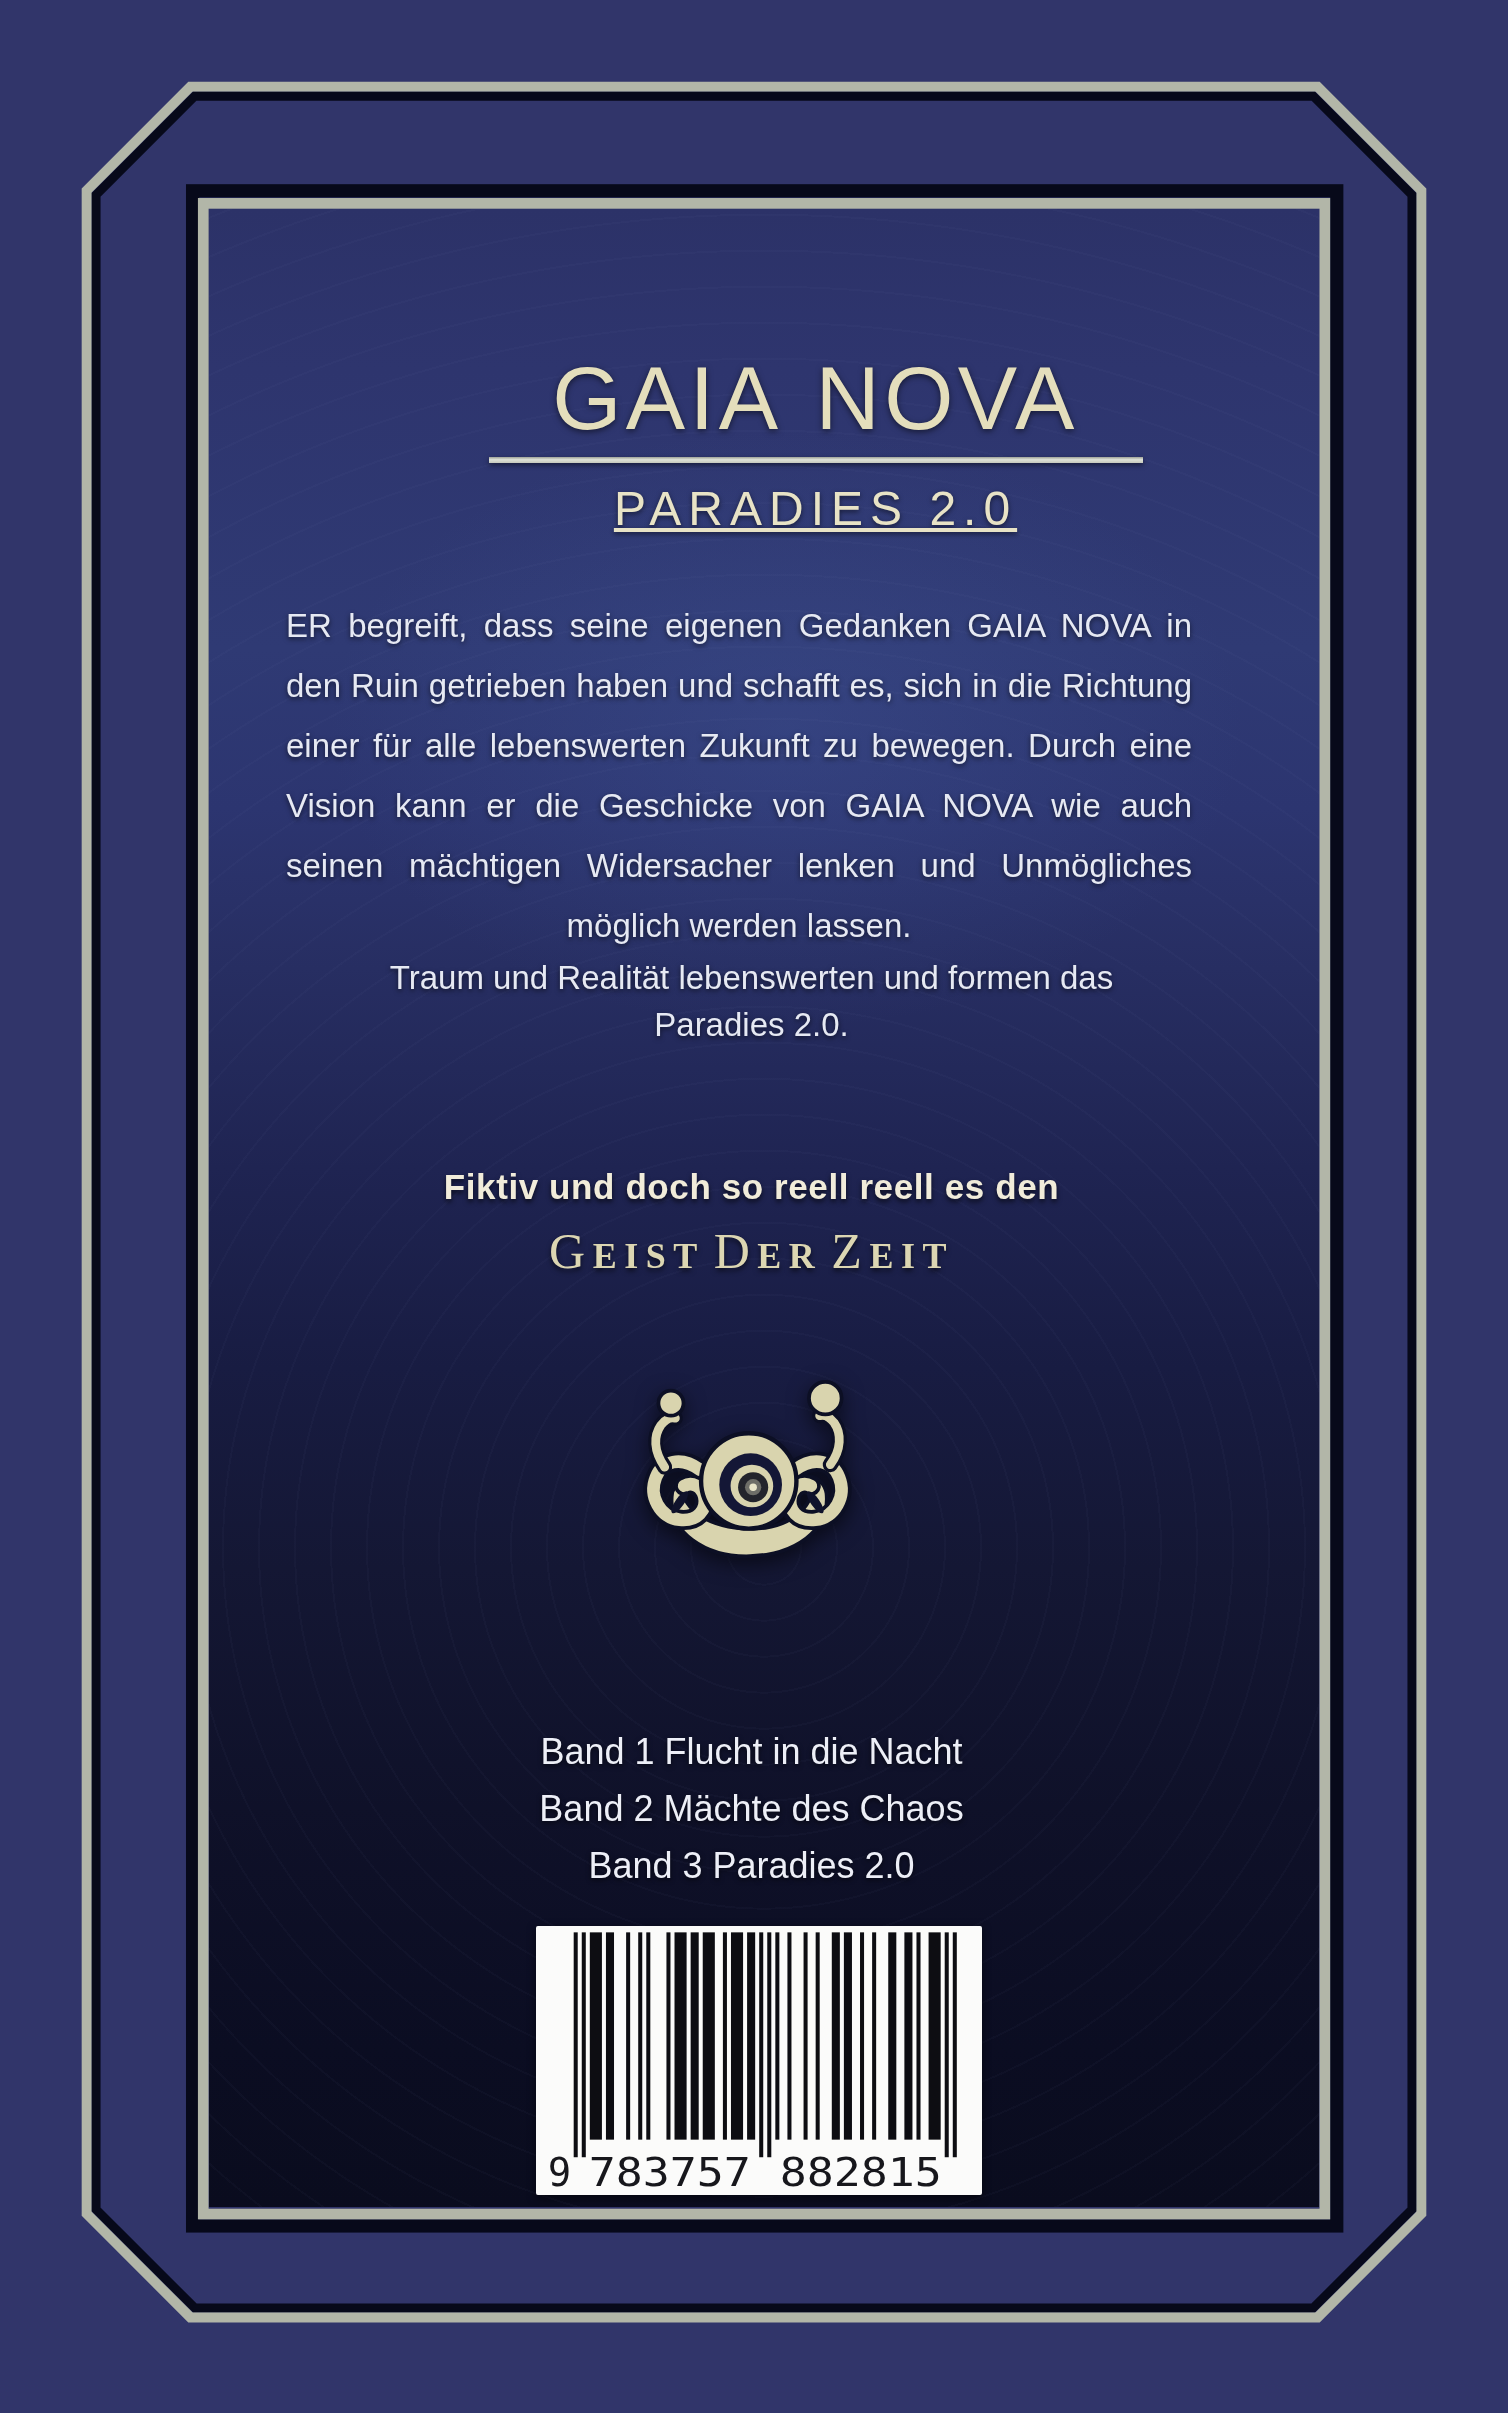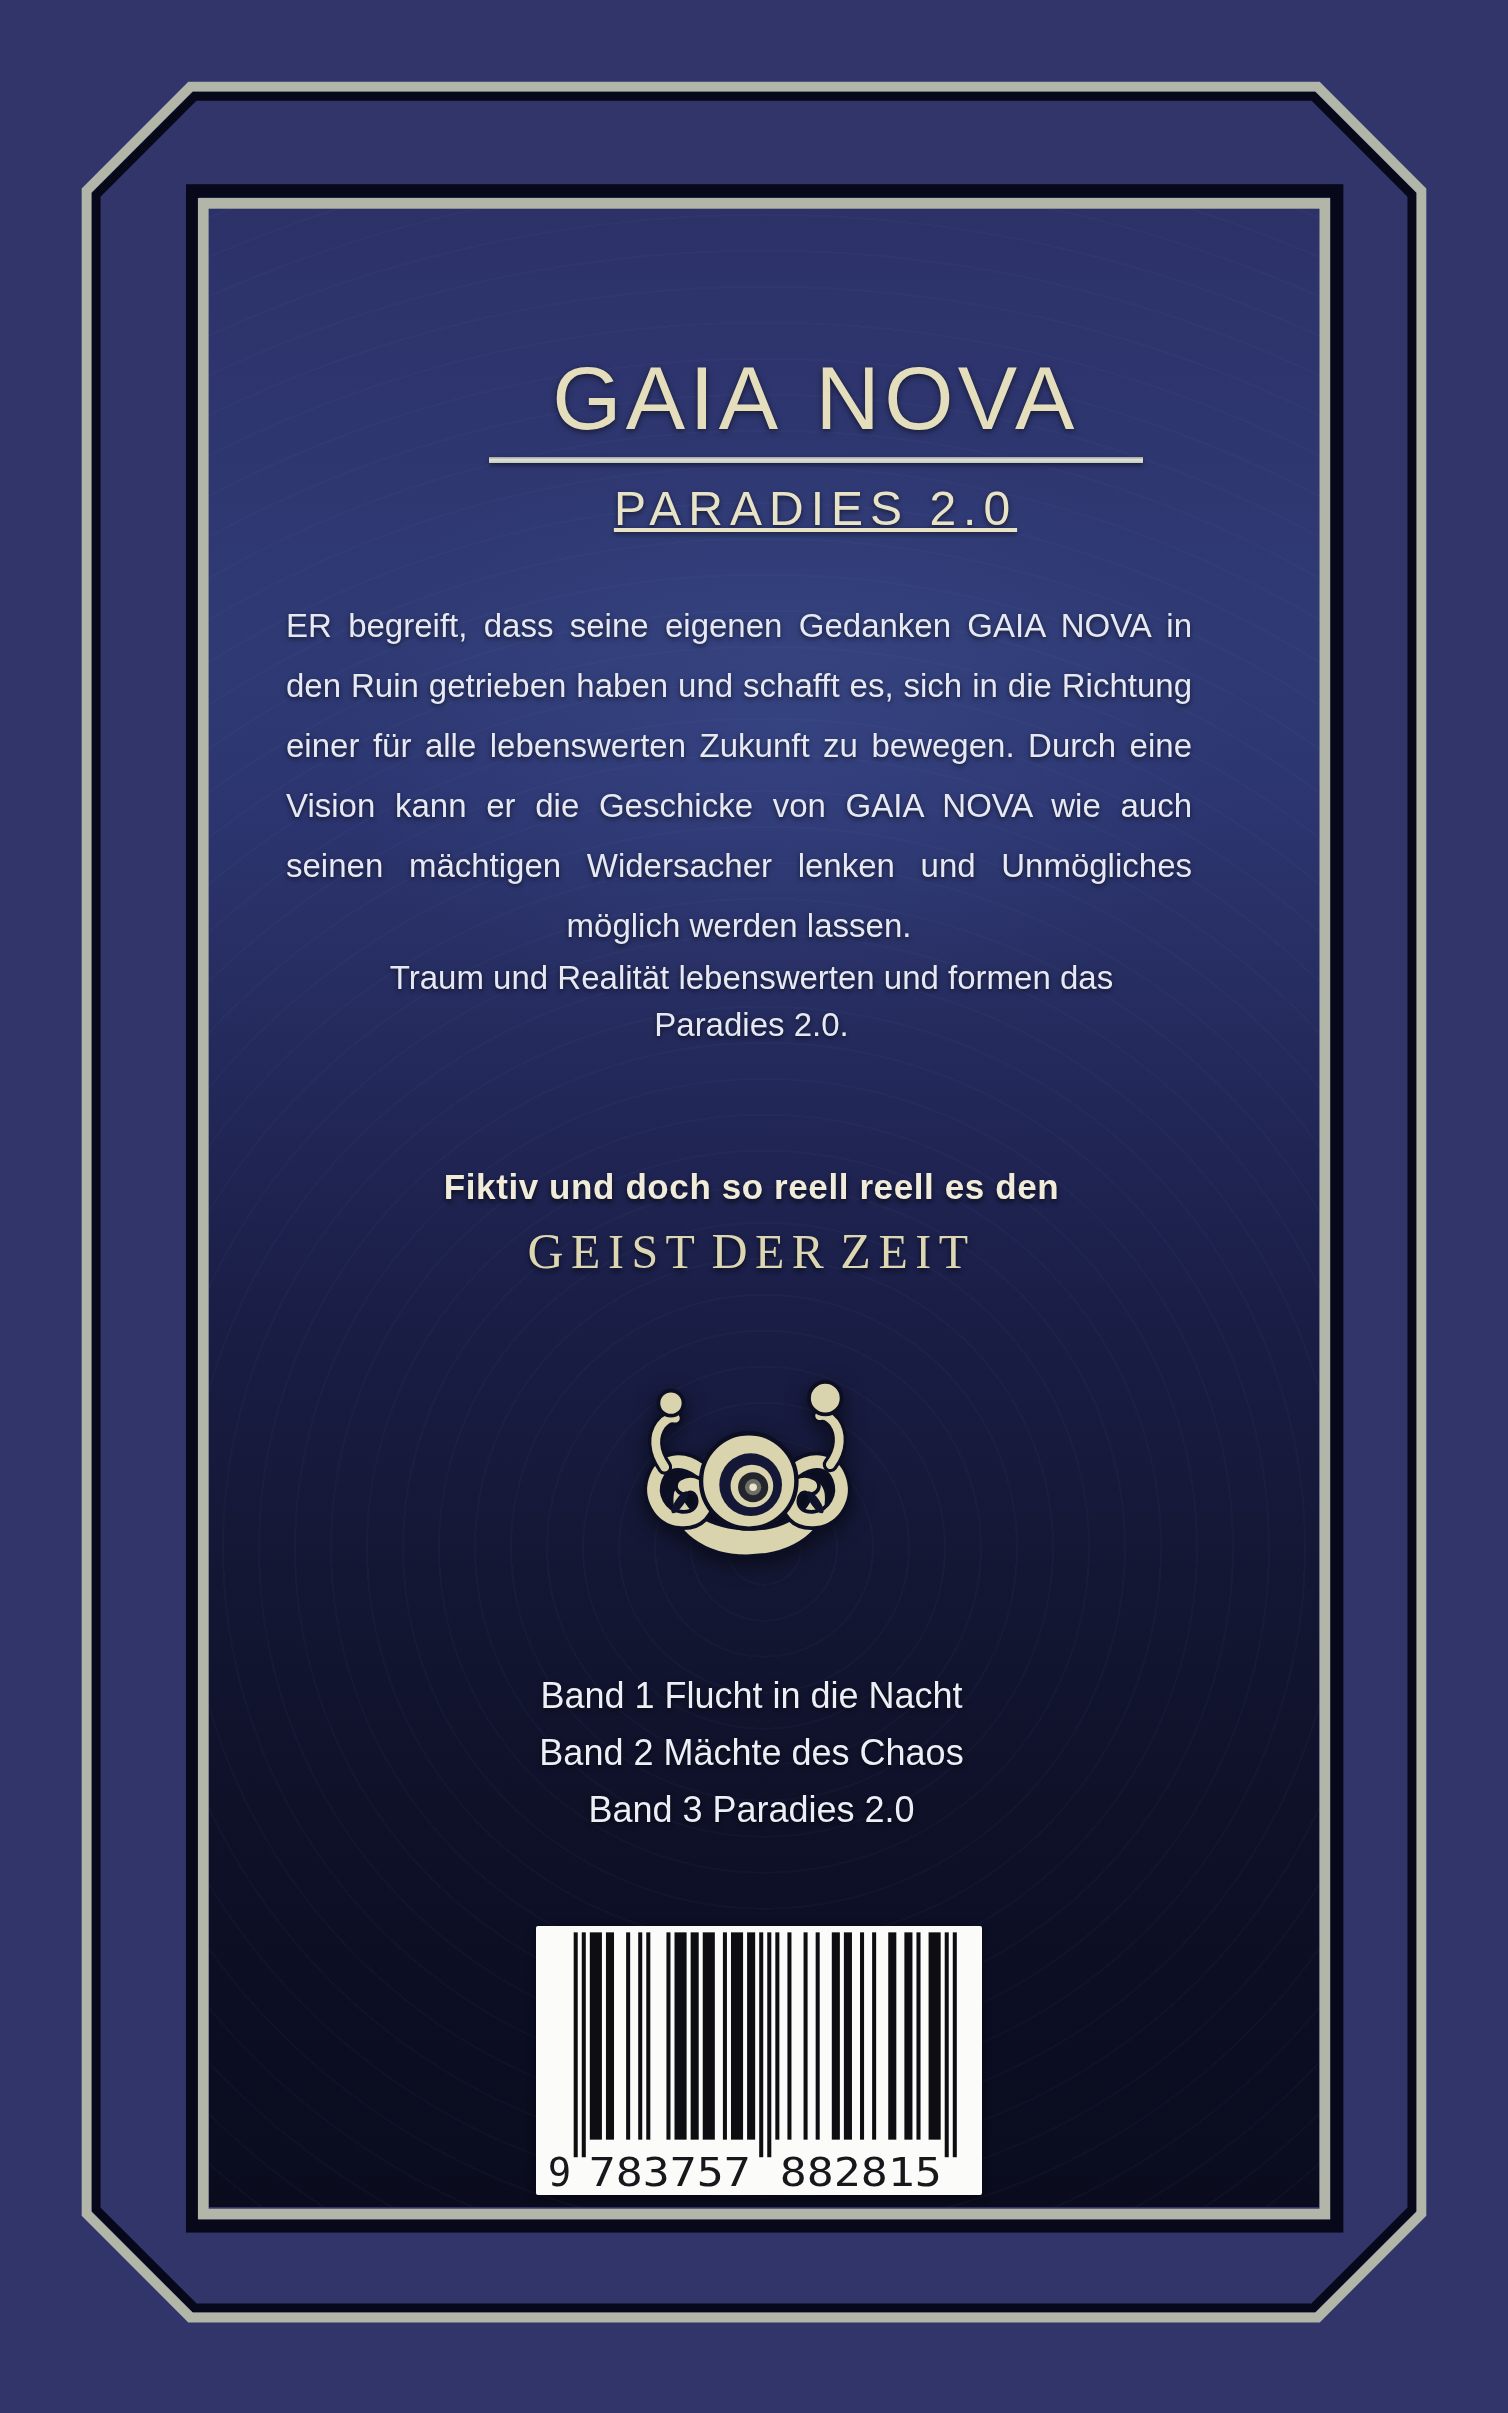--- a/index.html
+++ b/index.html
@@ -70,7 +70,7 @@
     white-space:nowrap;
   }
   .zeitgeist .z-initial{font-size:50px;}
-  .zeitgeist .z-rest{font-size:48px;}
+  .zeitgeist .z-rest{font-size:36px;font-weight:bold;}
   .zeitgeist .z-space{font-size:36px;letter-spacing:0;}
   .ornament{
     position:absolute;left:622px;top:1363px;width:251px;height:202px;

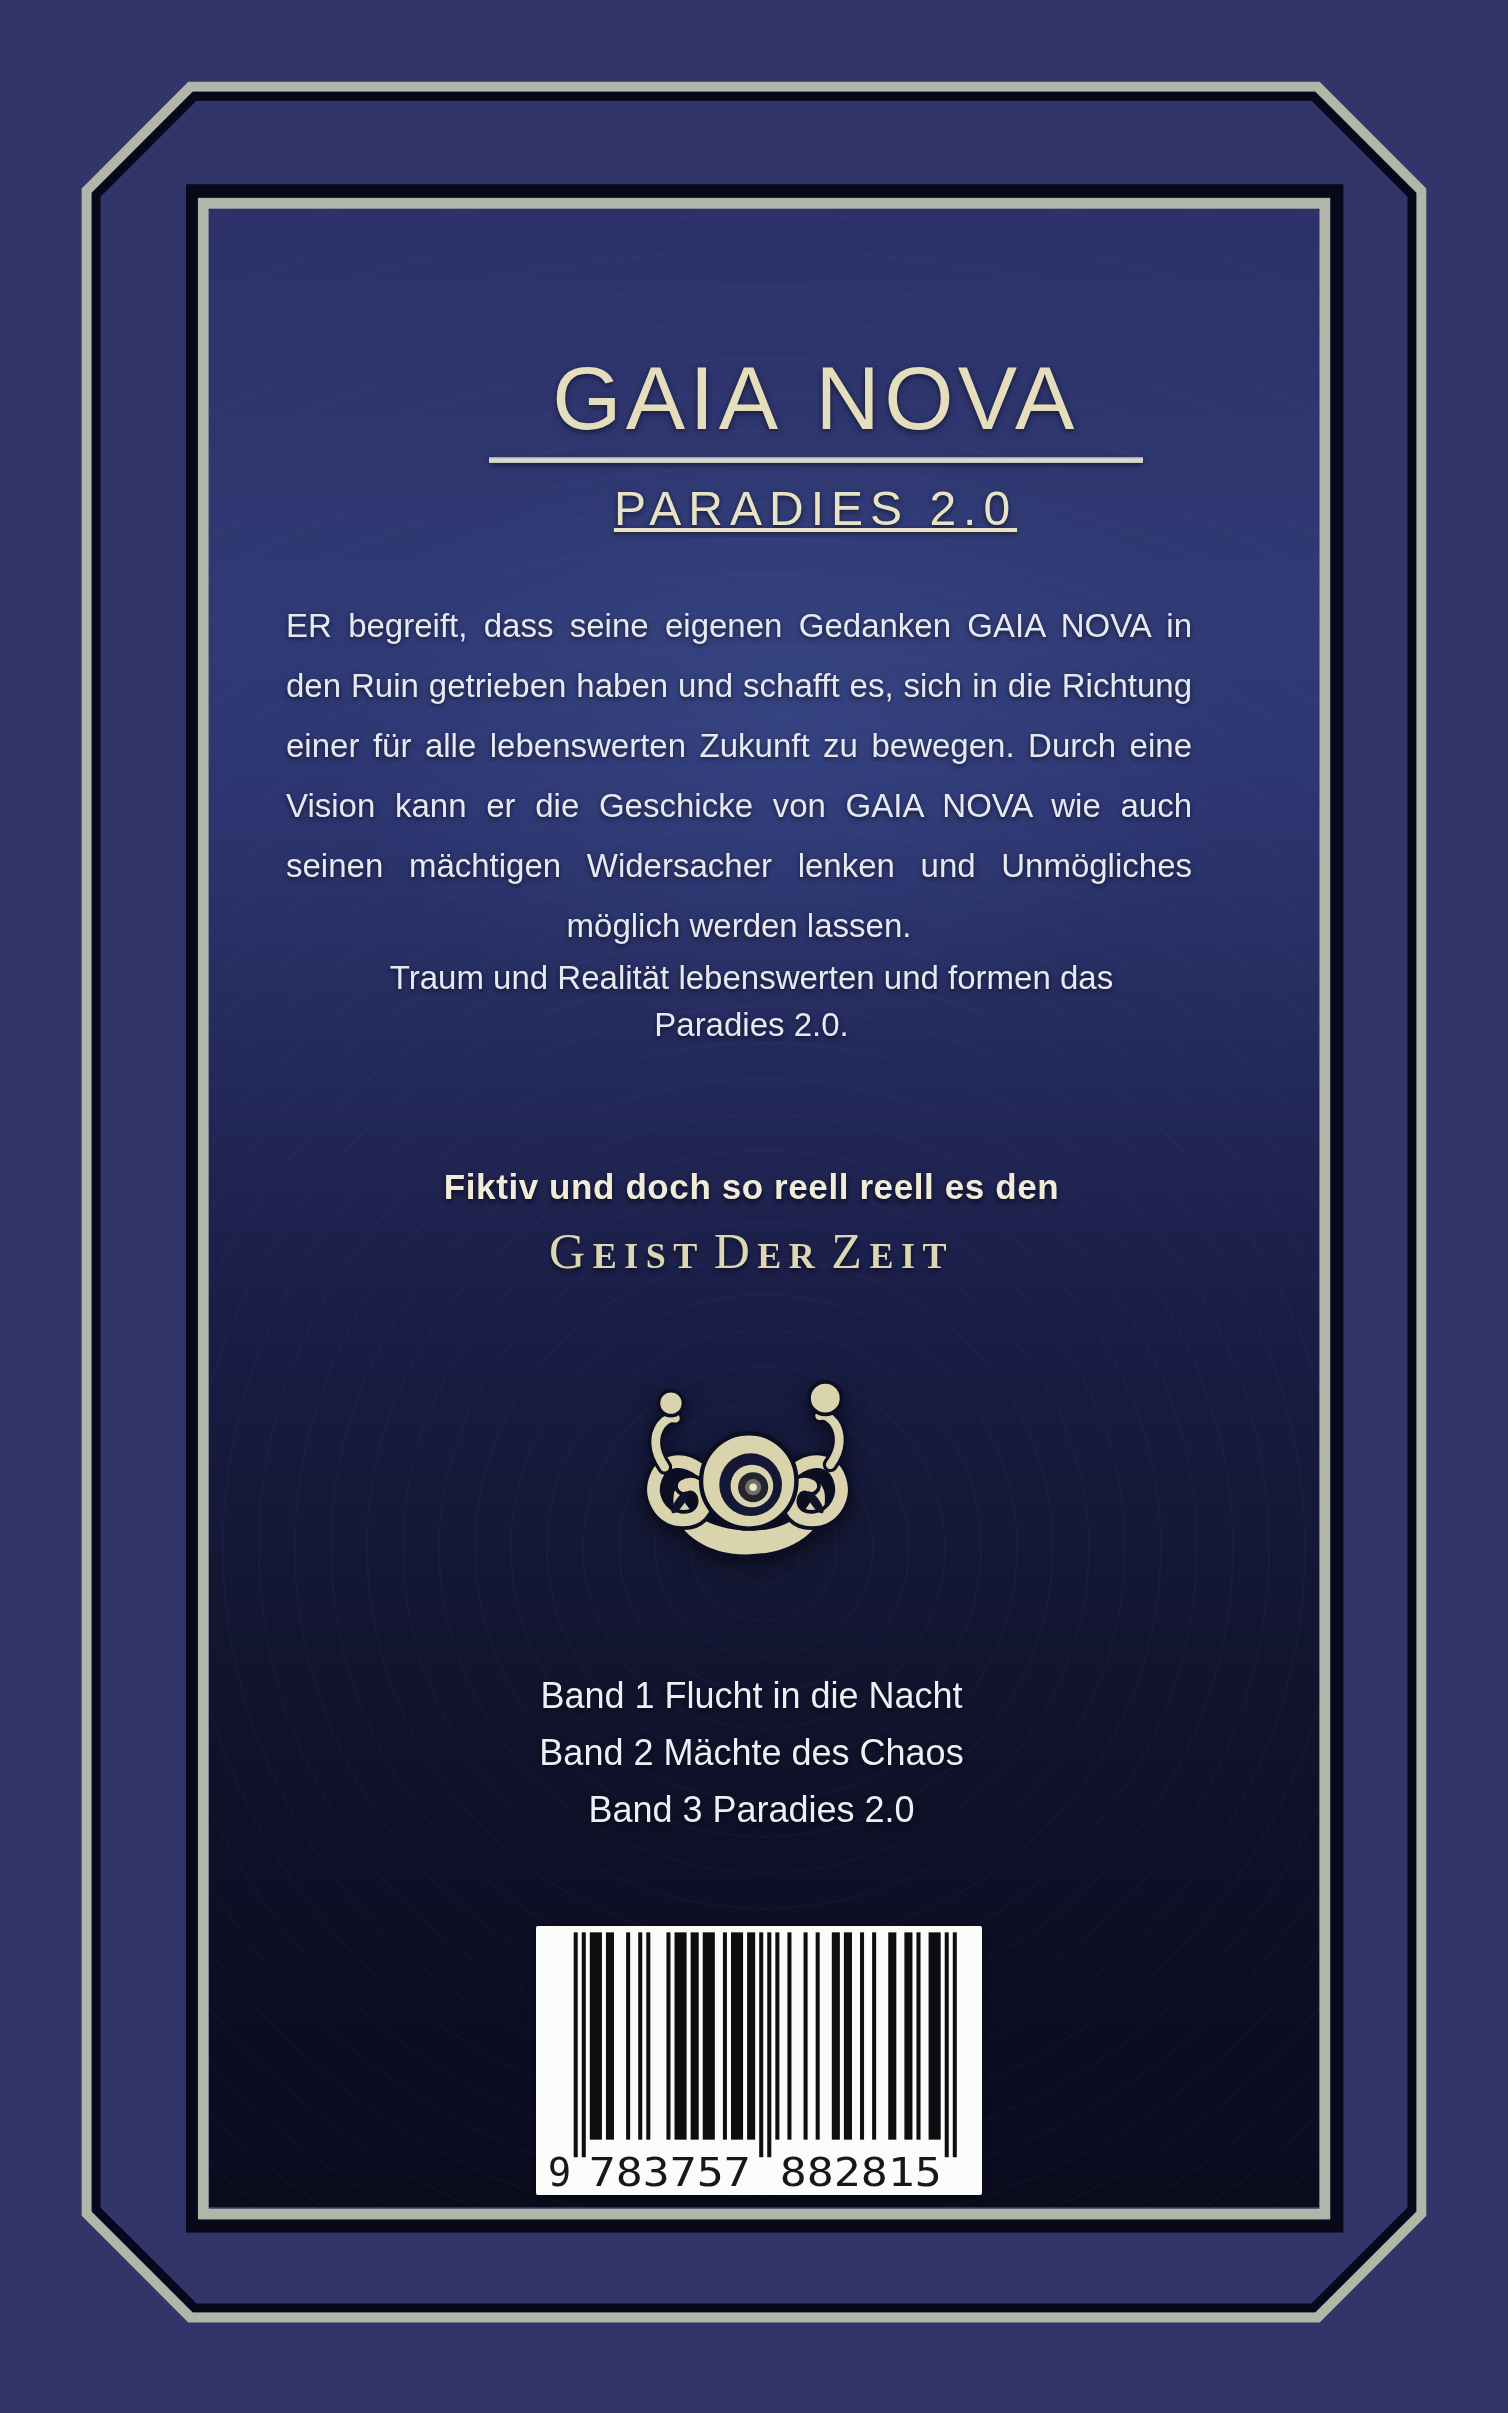--- a/index.html
+++ b/index.html
@@ -77,7 +77,7 @@
     filter:drop-shadow(0 6.3px 10px rgba(0,0,0,0.55));
   }
   .series{
-    position:absolute;left:189px;top:1667px;width:1125px;text-align:center;
+    position:absolute;left:189px;top:1723px;width:1125px;text-align:center;
     color:#edeff7;font-size:36px;line-height:57px;
     text-shadow:0 1.9px 5px rgba(0,0,0,0.6);
   }

